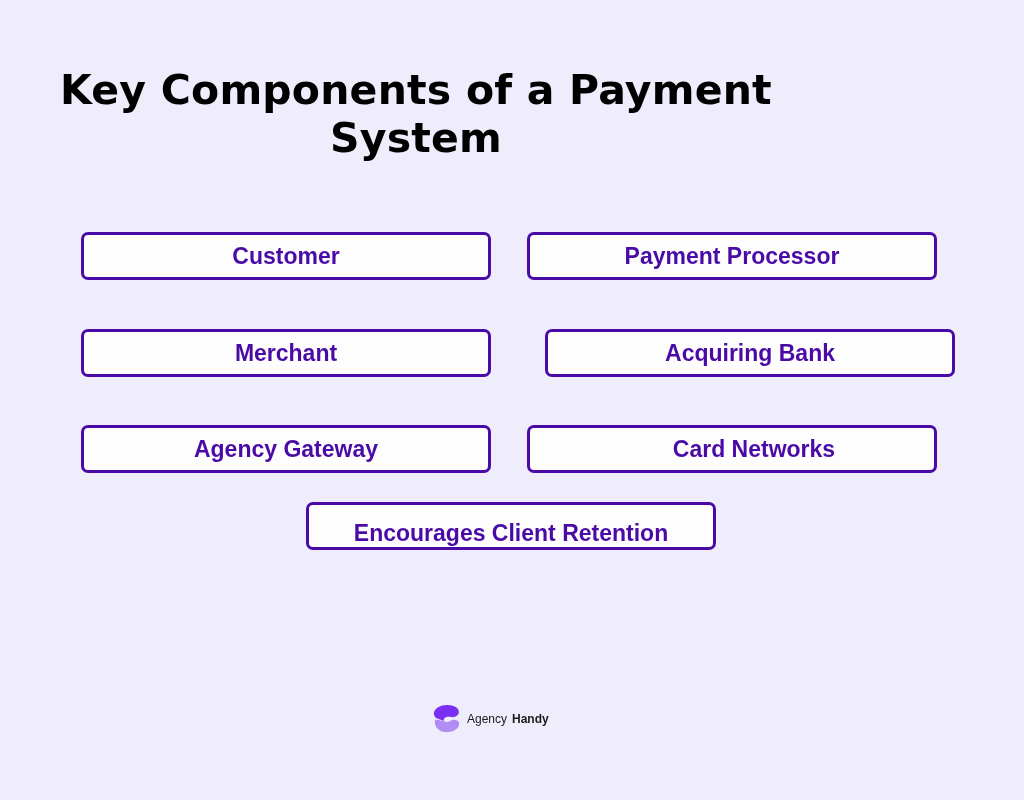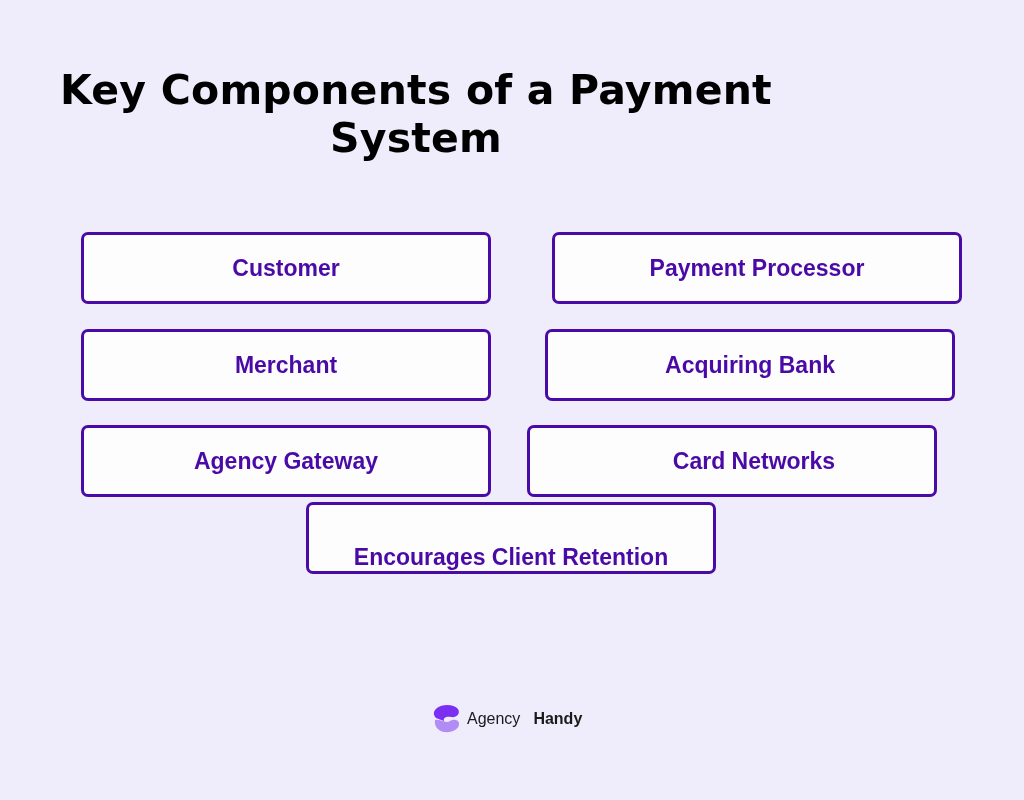--- a/index.html
+++ b/index.html
@@ -18,7 +18,7 @@
   }
   .box {
     position: absolute;
-    width: 410px; height: 72px;
+    width: 410px; height: 48px;
     box-sizing: border-box;
     border: 3px solid #4a0aa6;
     border-radius: 7px;

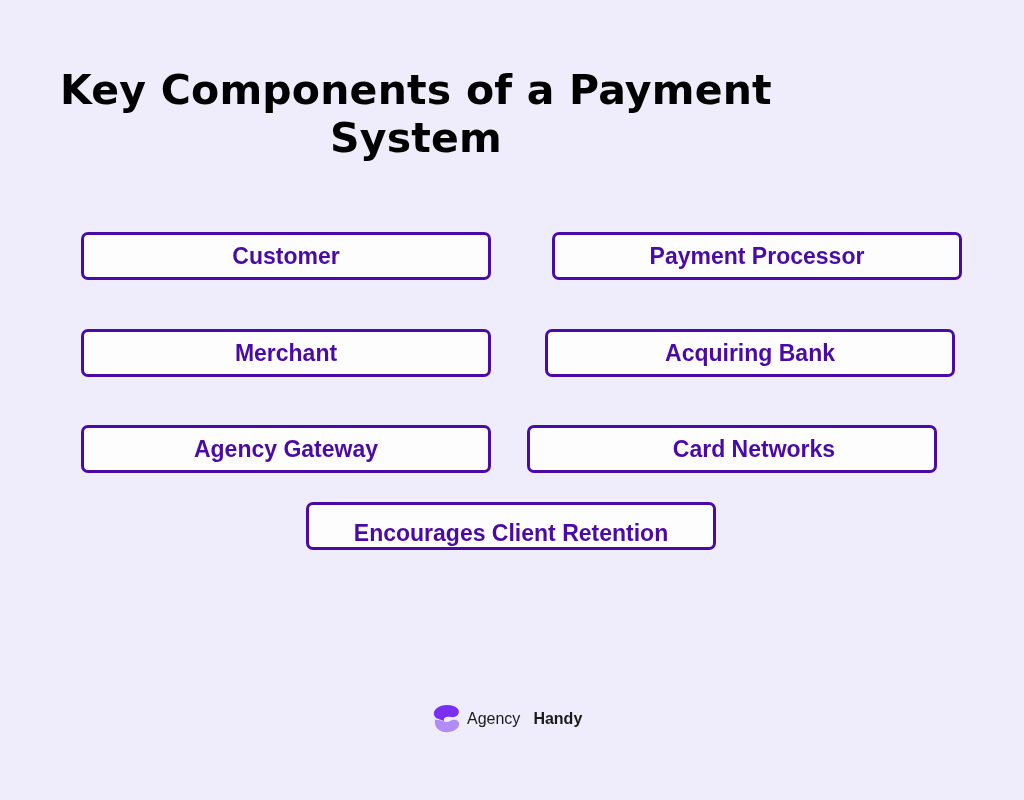--- a/index.html
+++ b/index.html
@@ -46,7 +46,7 @@
 <div class="box" style="left:81px; top:232px;">
     <span>Customer</span>
   </div>
-<div class="box" style="left:527px; top:232px;margin-left:25px;">
+<div class="box" style="left:527px; top:232px;">
     <span>Payment Processor</span>
   </div>
 

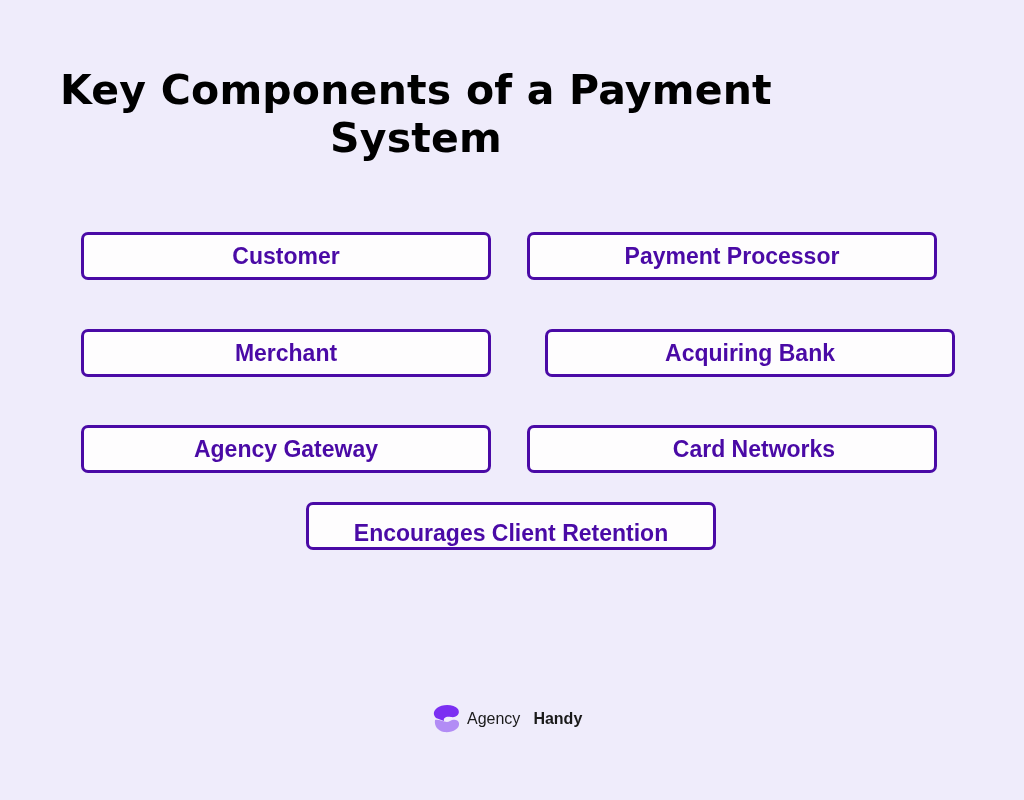--- a/index.html
+++ b/index.html
@@ -33,7 +33,7 @@
     position: absolute; left: 432px; top: 704px;
     display: flex; align-items: center;
     font-family: "Liberation Sans", sans-serif;
-    font-size: 16px; color: #1a1a1a;
+    font-size: 12px; color: #1a1a1a;
   }
   .logo svg { margin-right: 6px; }
   .logo .b { font-weight: bold; margin-left: 13px; }

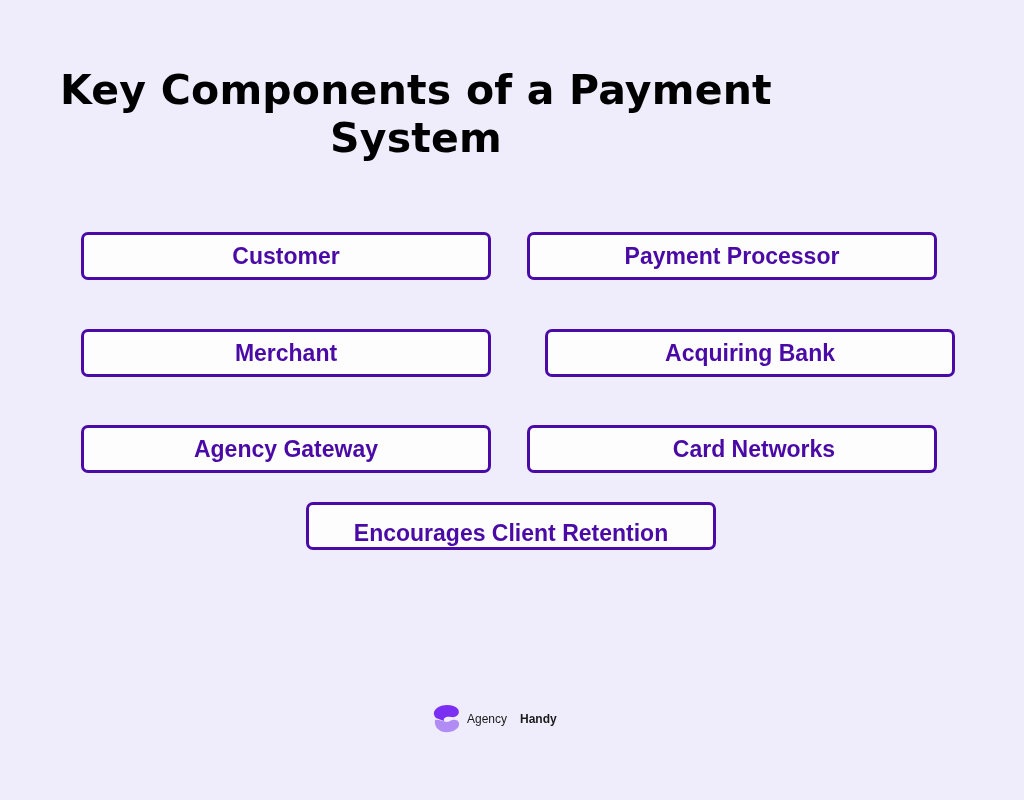--- a/index.html
+++ b/index.html
@@ -36,7 +36,7 @@
     font-size: 12px; color: #1a1a1a;
   }
   .logo svg { margin-right: 6px; }
-  .logo .b { font-weight: bold; margin-left: 13px; }
+  .logo .b { font-weight: bold; margin-left: 5px; }
 </style>
 </head>
 <body>

